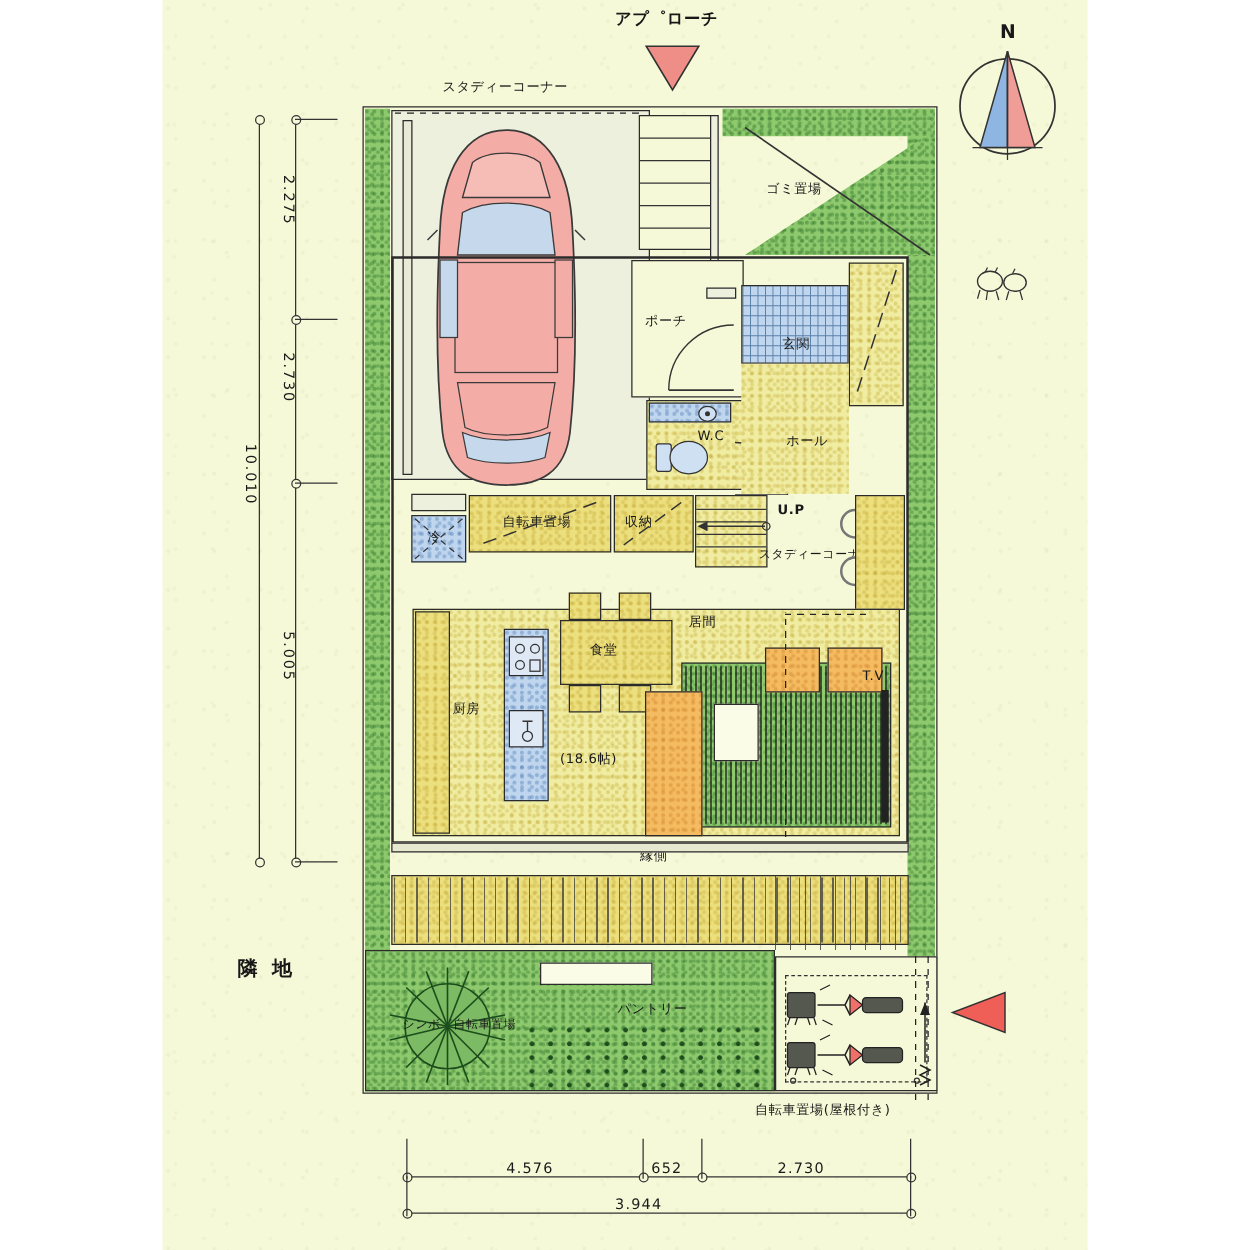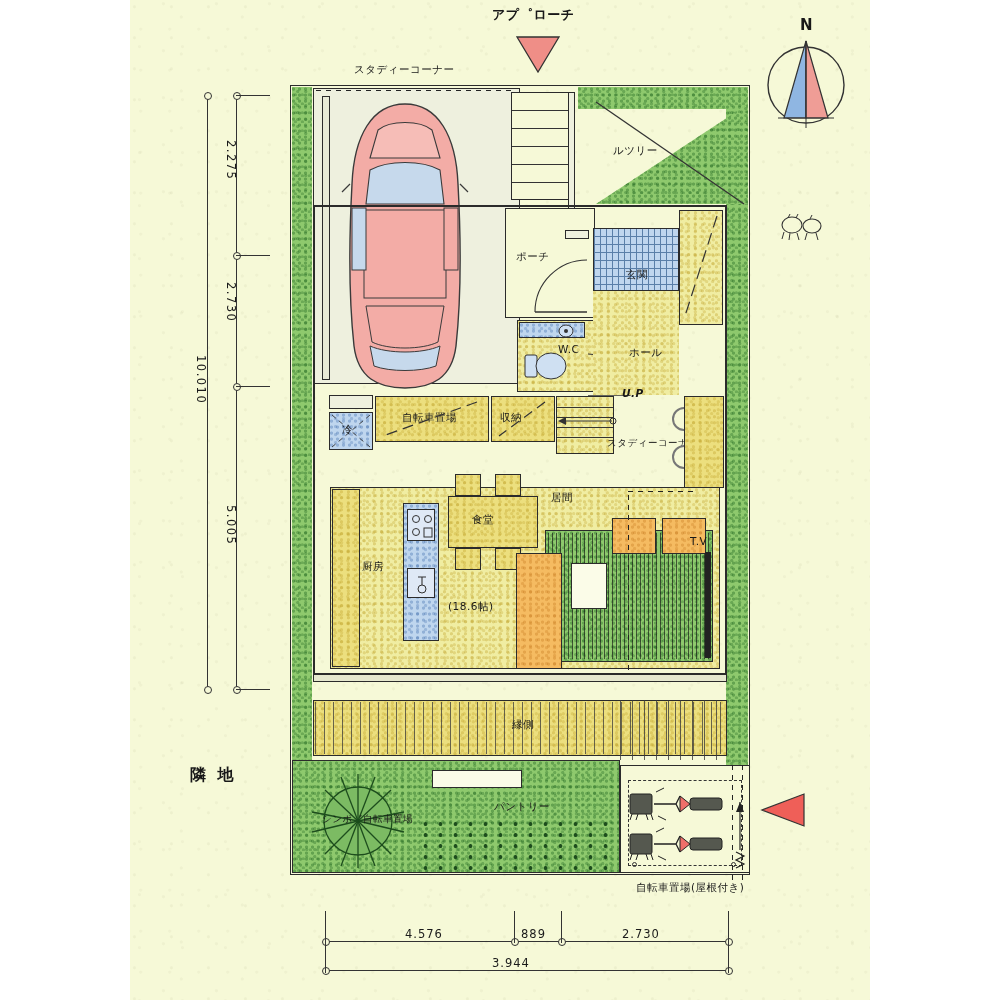--- a/index.html
+++ b/index.html
@@ -103,7 +103,7 @@
     <polygon points="4,3 46,3 25,38" fill="#ef8e87" stroke="#333" stroke-width="1.3"></polygon>
   </svg>
   <div class="lbl lbl-s" style="left:354px;top:63px;">スタディーコーナー</div>
-  <div class="lbl lbl-s" style="left:613px;top:144px;">ルツリー</div>
+  <div class="lbl lbl-s" style="left:613px;top:144px;">ゴミ置場</div>
   <div class="lbl lbl-big" style="left:190px;top:765px;">隣 地</div>
 
   <svg class="abs" style="left:778px;top:212px;" width="48" height="30">

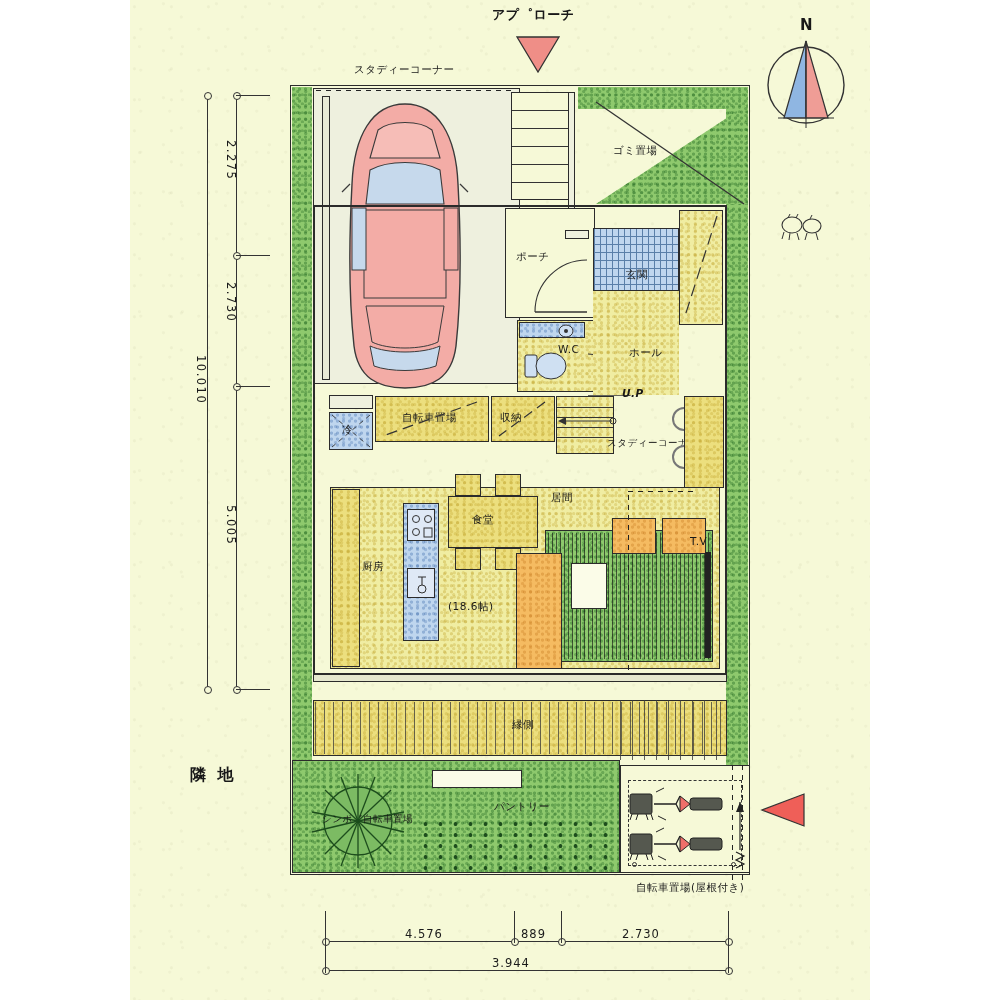--- a/index.html
+++ b/index.html
@@ -226,7 +226,7 @@
     <polygon points="2,7 10,3 10,11" fill="#333"></polygon>
     <circle cx="57" cy="7" r="3" fill="none" stroke="#333" stroke-width="1"></circle>
   </svg>
-  <div class="lbl lbl-s lbl-b" style="left:622px;top:387px;font-style:italic;">U.P</div>
+  <div class="lbl lbl-s lbl-b" style="left:622px;top:402px;">U.P</div>
   <div class="lbl lbl-xs" style="left:607px;top:437px;">スタディーコーナー</div>
 
   <svg class="abs" style="left:668px;top:405px;" width="20" height="28">

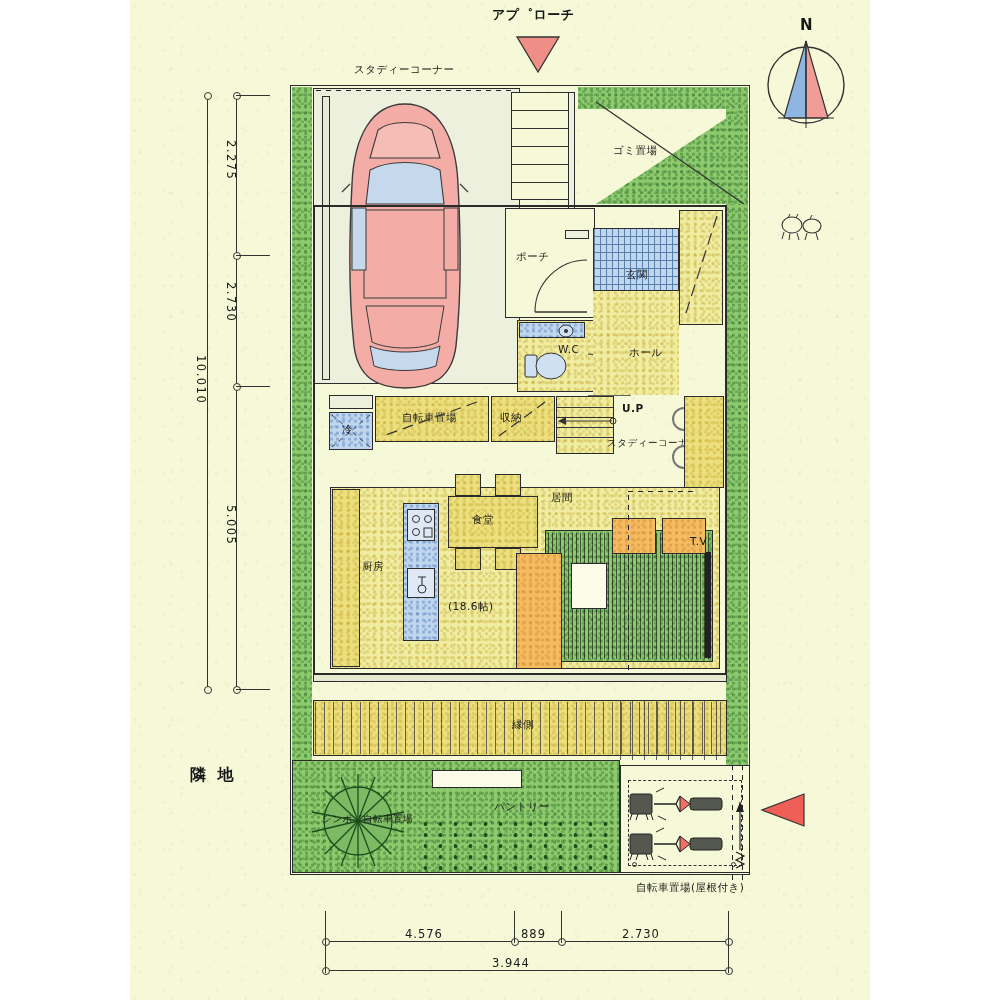--- a/index.html
+++ b/index.html
@@ -286,7 +286,7 @@
   <div class="abs f-yellow2 tex-y ln" style="left:313px;top:700px;width:414px;height:56px;">
     <div class="abs hatch-v" style="inset:1px;opacity:.75;"></div>
   </div>
-  <div class="lbl lbl-s" style="left:512px;top:718px;background:rgba(240,237,162,.0);font-family:Liberation Serif, serif;">縁側</div>
+  <div class="lbl lbl-s" style="left:512px;top:678px;background:rgba(240,237,162,.0);font-family:Liberation Serif, serif;">縁側</div>
   <div class="abs ln" style="left:313px;top:674px;width:414px;height:8px;background:#e6e8cf;"></div>
 
   <div class="abs f-green tex-g ln" style="left:292px;top:760px;width:328px;height:113px;"></div>

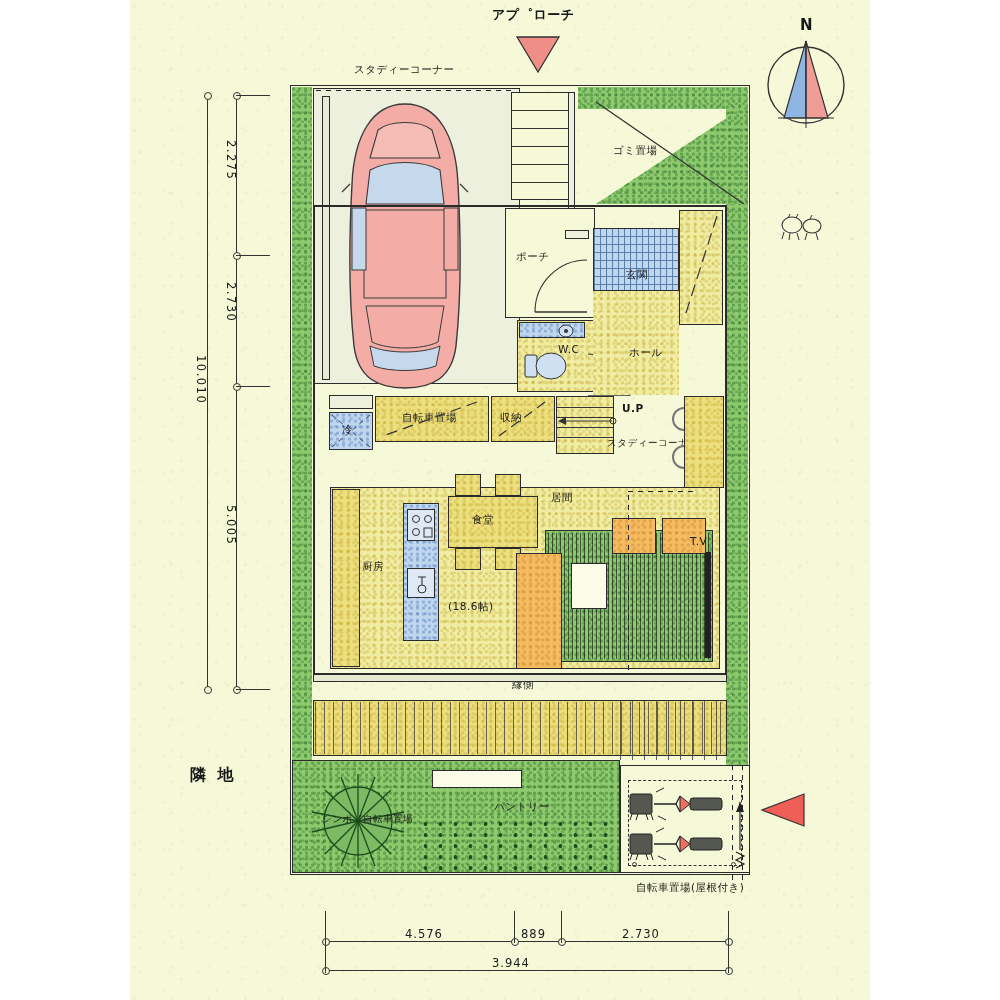--- a/index.html
+++ b/index.html
@@ -340,7 +340,7 @@
   </svg>
   <div class="abs" style="left:632px;top:862px;width:5px;height:5px;border:1px solid #333;border-radius:50%;"></div>
   <div class="abs" style="left:731px;top:862px;width:5px;height:5px;border:1px solid #333;border-radius:50%;"></div>
-  <div class="lbl lbl-s" style="left:636px;top:881px;">自転車置場(屋根付き)</div>
+  <div class="lbl lbl-s" style="left:604px;top:881px;">自転車置場(屋根付き)</div>
 
   <div class="abs hatch-v2" style="left:620px;top:700px;width:106px;height:60px;opacity:.8;"></div>
 

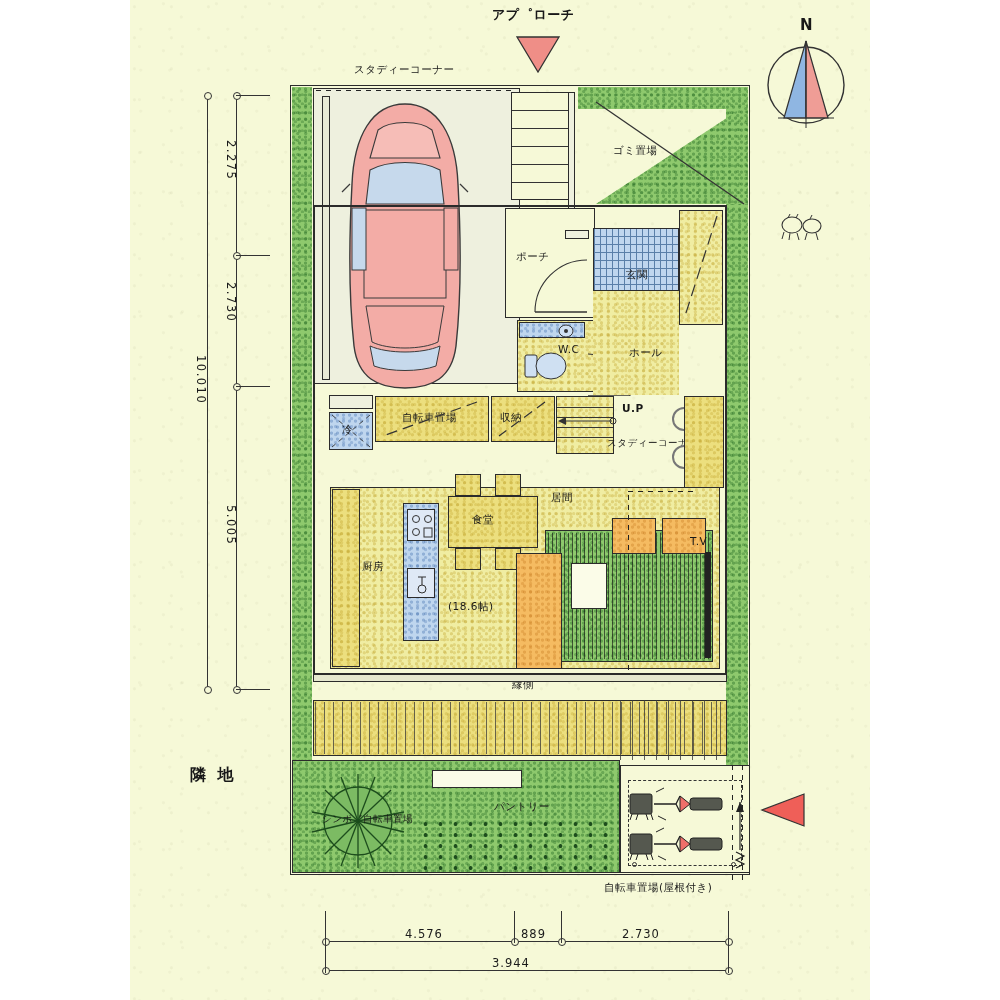--- a/index.html
+++ b/index.html
@@ -392,7 +392,7 @@
     <div class="dline dv" style="left:728px;top:941px;height:32px;"></div>
 
     <div class="dim" style="left:405px;top:927px;">4.576</div>
-    <div class="dim" style="left:521px;top:927px;">889</div>
+    <div class="dim" style="left:521px;top:927px;">652</div>
     <div class="dim" style="left:622px;top:927px;">2.730</div>
     <div class="dim" style="left:492px;top:956px;">3.944</div>
   </div>

